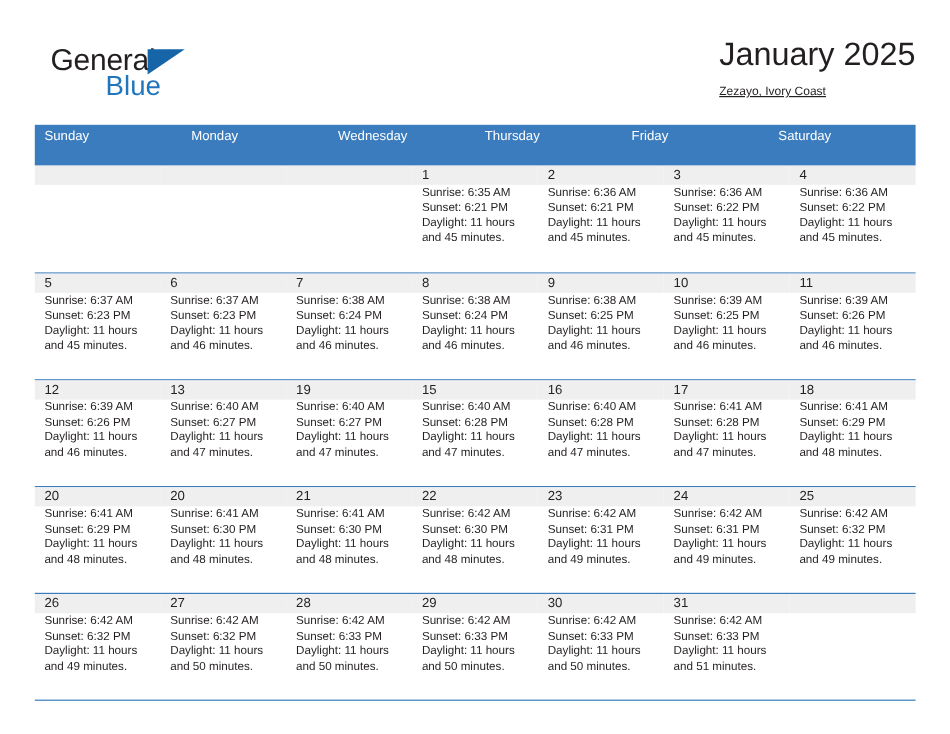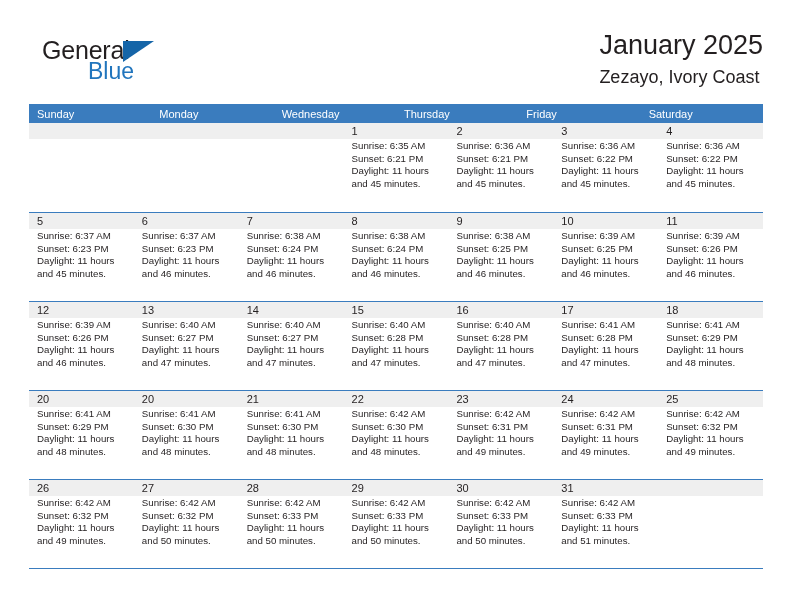--- a/index.html
+++ b/index.html
@@ -76,11 +76,12 @@
     white-space: nowrap;
   }
   .cal-subtitle {
-    font-size: 18px;
+    font-size: 10px;
     color: #231f20;
     line-height: 22px;
     margin-top: 4px;
     white-space: nowrap;
+    text-decoration: underline;
   }
 
   

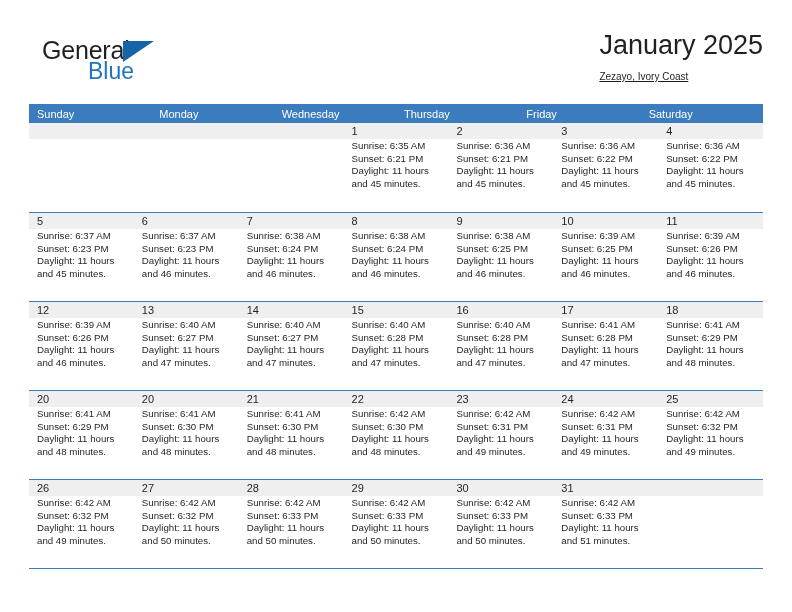--- a/index.html
+++ b/index.html
@@ -94,7 +94,7 @@
   .weekhead {
     display: flex;
     background: #3a7cbe;
-    height: 19px;
+    height: 34px;
   }
   .weekhead div {
     flex: 1 1 0;

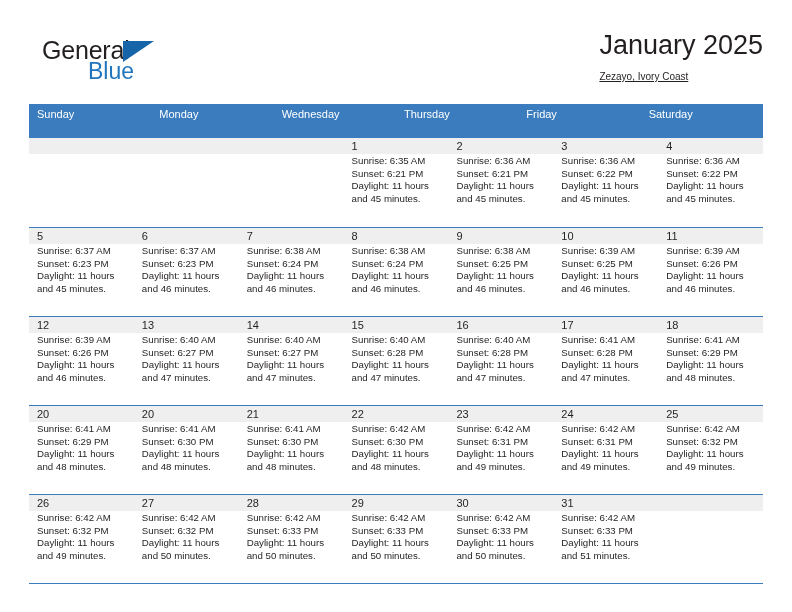--- a/index.html
+++ b/index.html
@@ -299,7 +299,7 @@
             </div>
           </div>
           <div class="daycell">
-            <div class="daynum">14</div>
+            <div class="daynum">19</div>
             <div class="info">
               <div>Sunrise: 6:40 AM</div>
               <div>Sunset: 6:27 PM</div>

